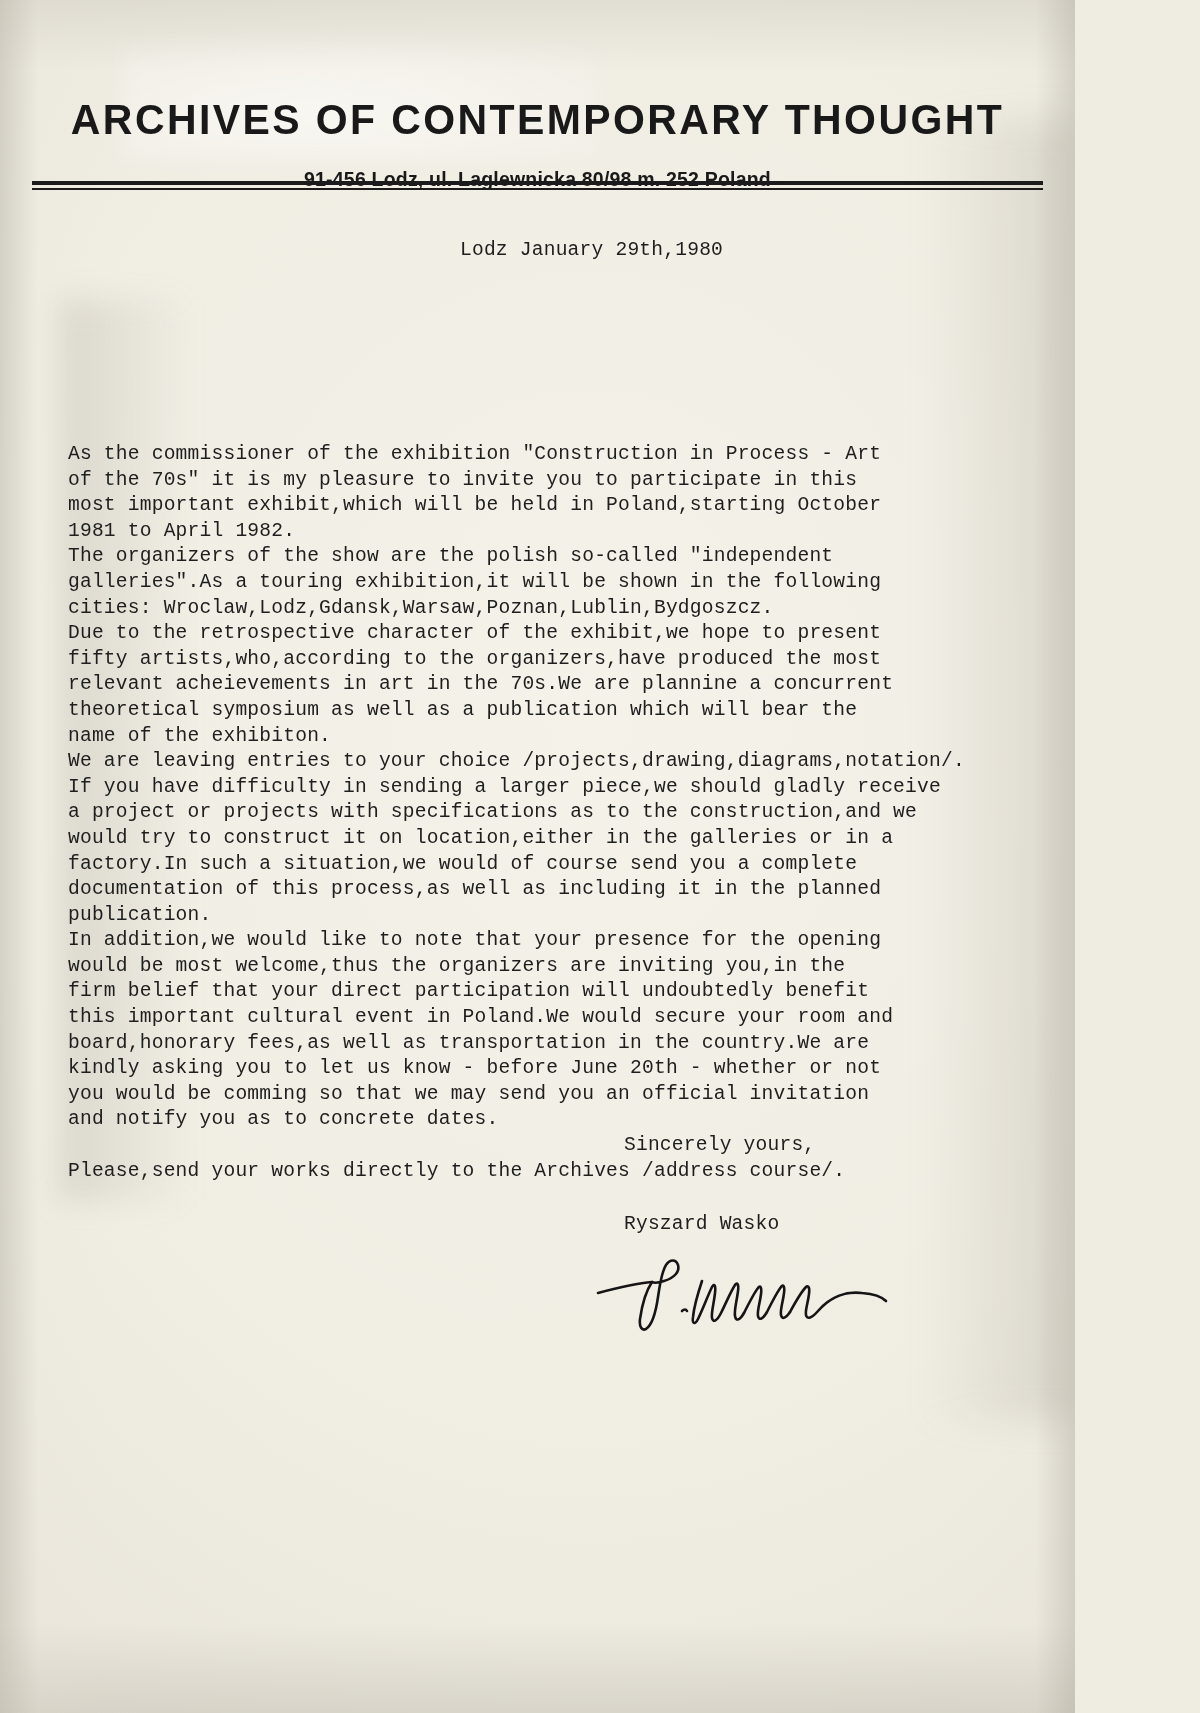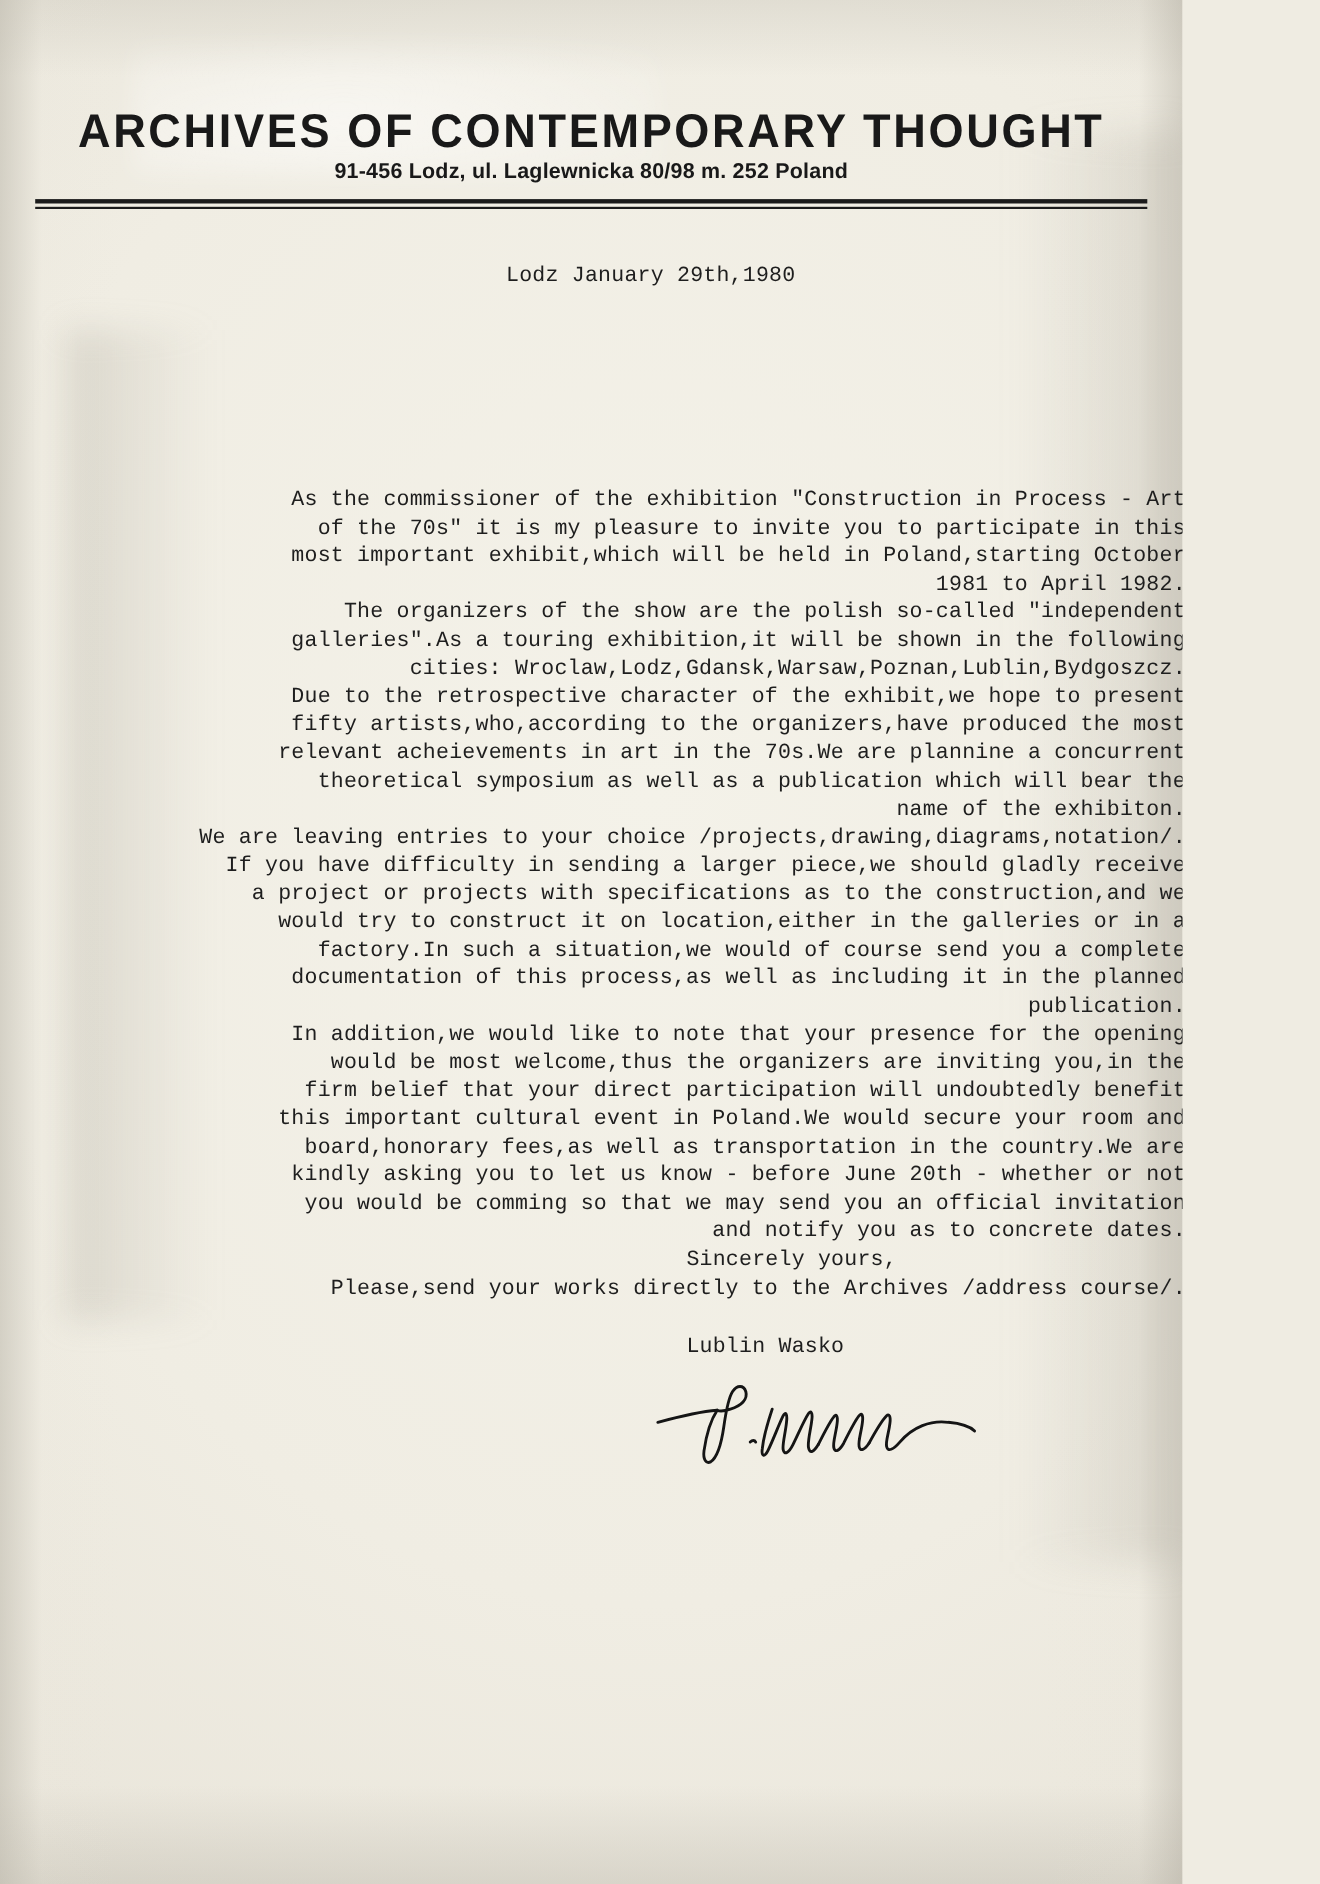--- a/index.html
+++ b/index.html
@@ -78,7 +78,7 @@
     transform: scaleY(1.05);
   }
   .lh-sub {
-    margin-top: 2px;
+    margin-top: 25px;
     font-family: "Liberation Sans", sans-serif;
     font-weight: bold;
     font-size: 19.5px;

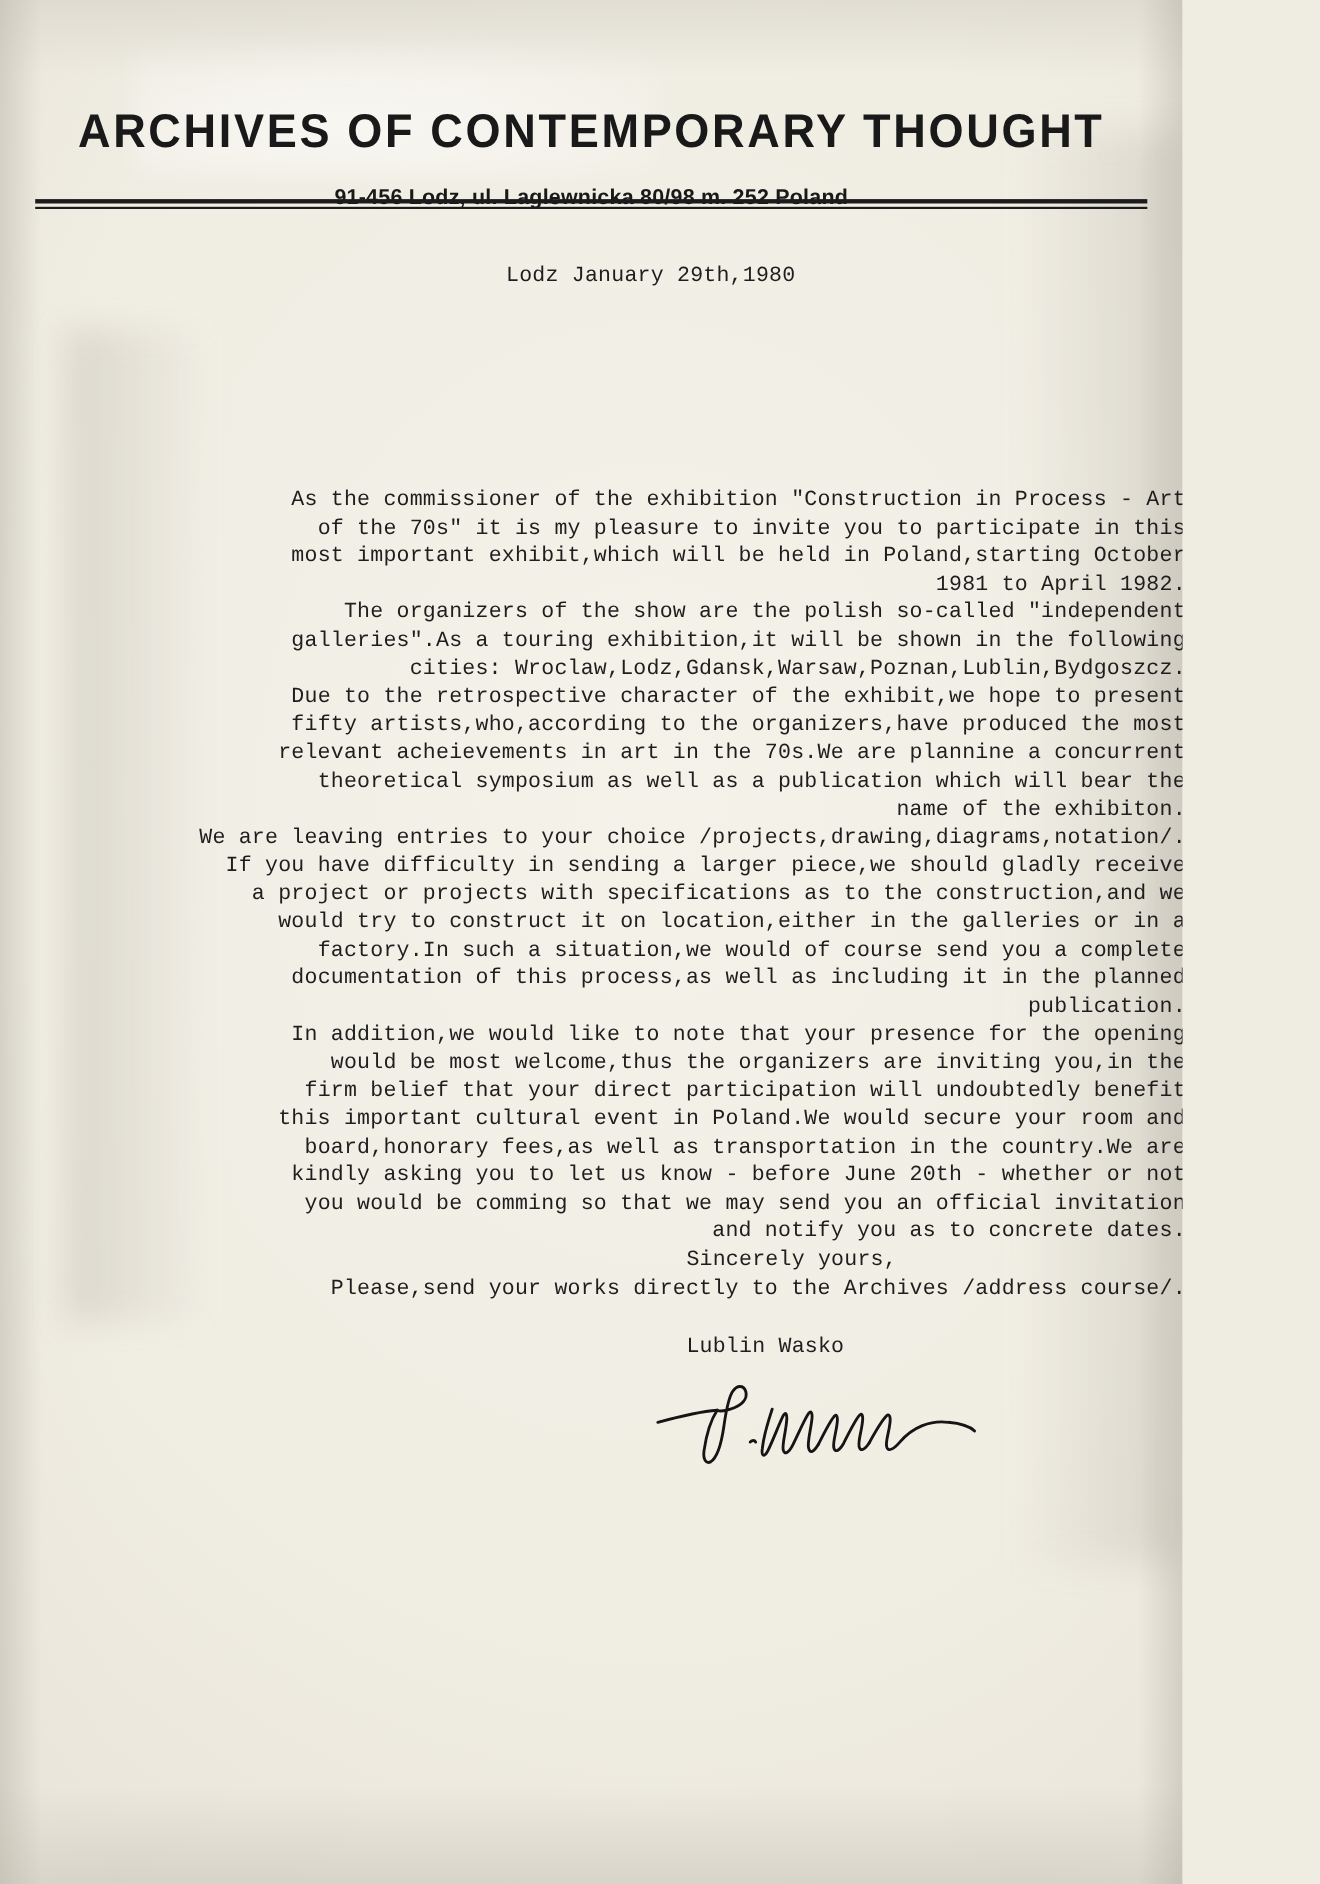--- a/index.html
+++ b/index.html
@@ -125,7 +125,6 @@
   }
   .para {
     margin: 0;
-    text-align: right;
   }
   .para + .para {
     margin-top: 0px;

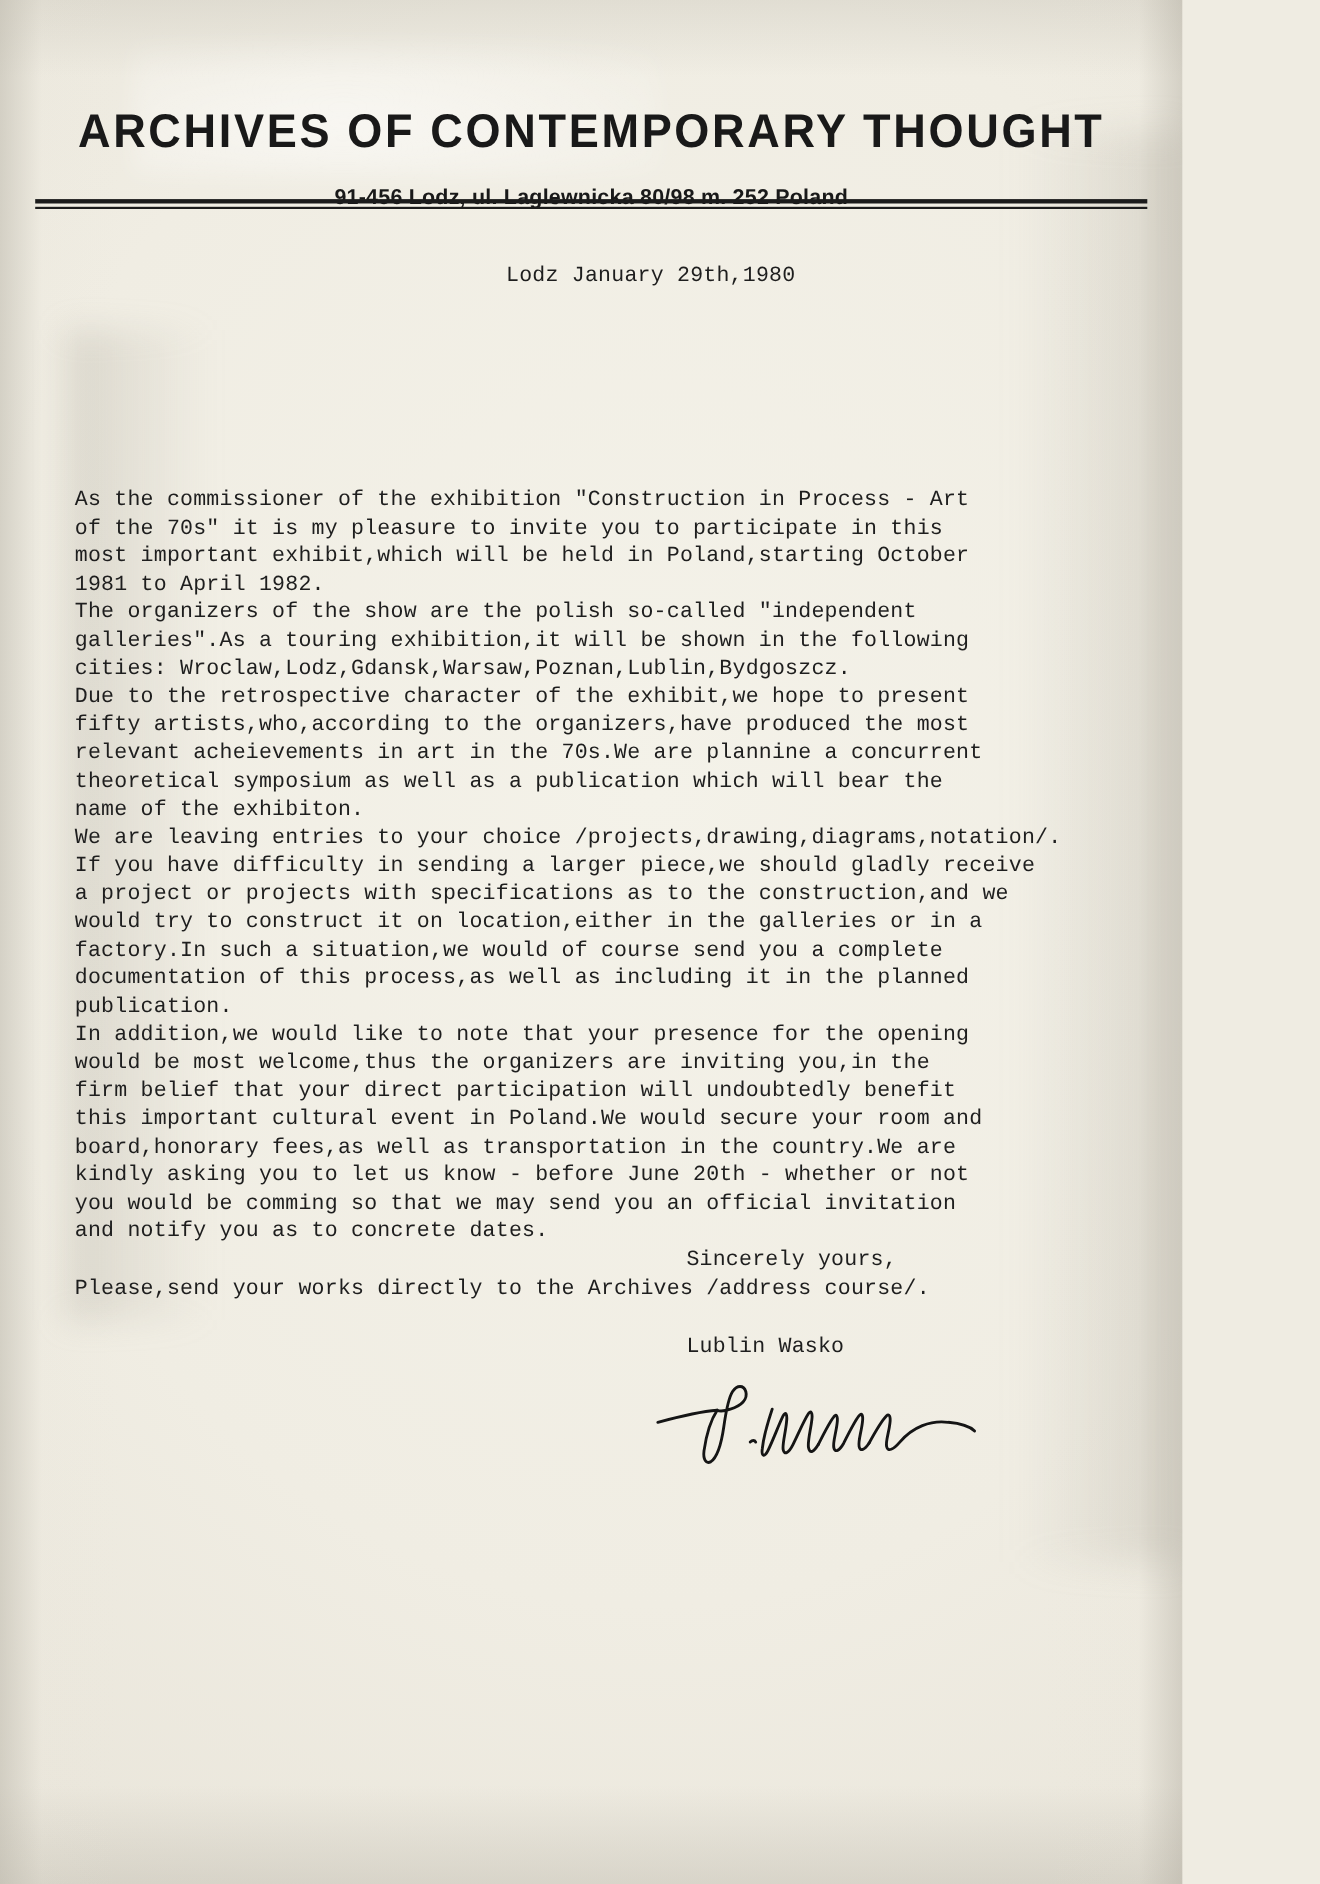--- a/index.html
+++ b/index.html
@@ -207,7 +207,7 @@
     </div>
 
     <div class="type closing">Sincerely yours,</div>
-    <div class="type signer">Lublin Wasko</div>
+    <div class="type signer">Ryszard Wasko</div>
 
     <svg class="signature" viewBox="0 0 330 95">
       <g fill="none" stroke="#151515" stroke-width="2.6" stroke-linecap="round" stroke-linejoin="round">

